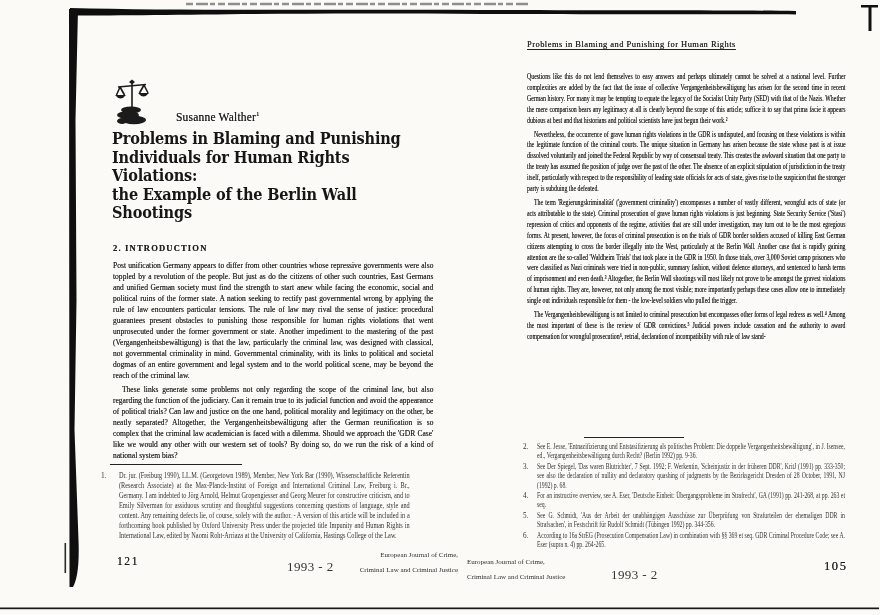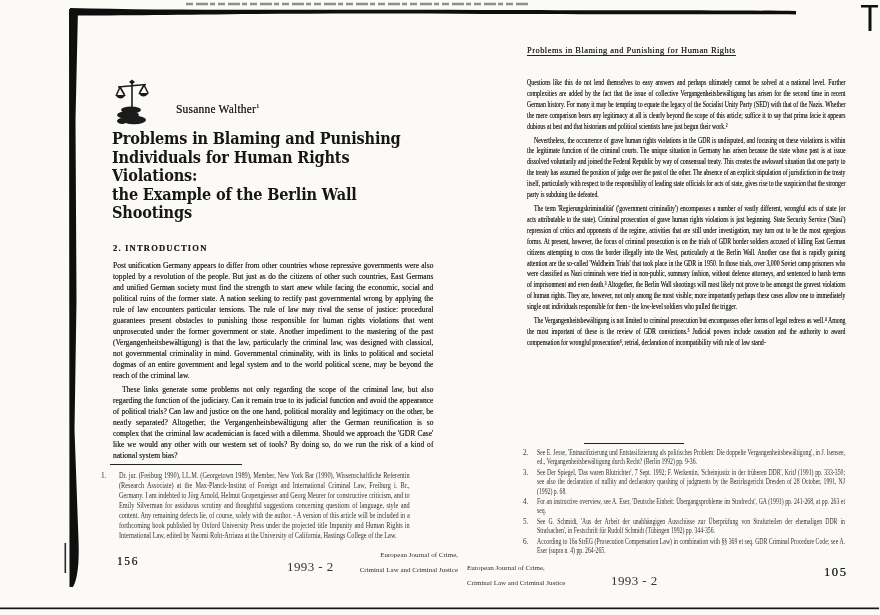--- a/index.html
+++ b/index.html
@@ -131,7 +131,7 @@
 Criminal Law and Criminal Justice</div>
 </div>
 
-<div class="abs" style="left:450px;top:14px;width:430px;height:590px;">
+<div class="abs" style="left:450px;top:8px;width:430px;height:590px;">
 
   <div class="abs ink" id="running-head" style="left:77px;">Problems in Blaming and Punishing for Human Rights</div>
 

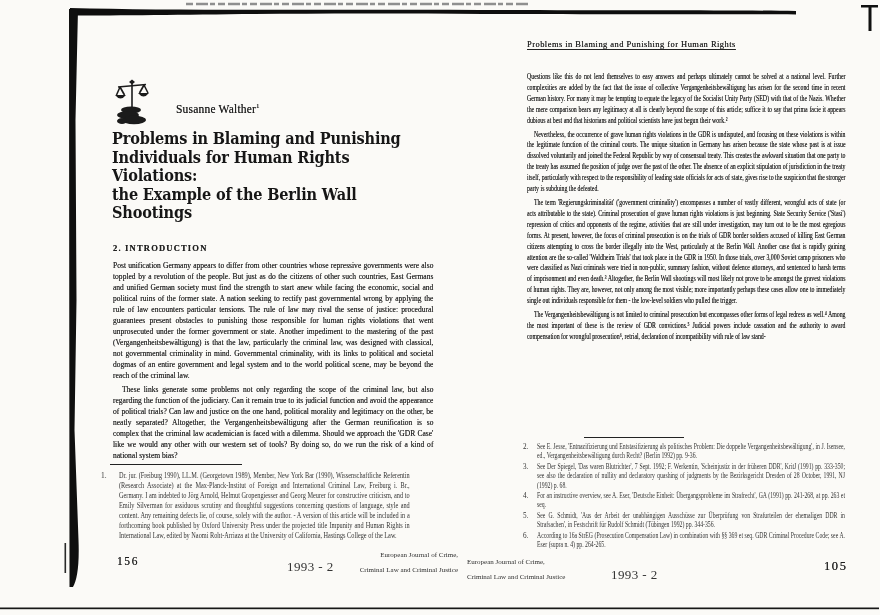--- a/index.html
+++ b/index.html
@@ -17,7 +17,7 @@
   #artifacts { position: absolute; inset: 0; width: 880px; height: 615px; pointer-events: none; }
 
   
-  #author-line { left: 176px; top: 102px; font-size: 11.5px; color: #1c1c1c; letter-spacing: .2px; text-align: center; }
+  #author-line { left: 176px; top: 110px; font-size: 11.5px; color: #1c1c1c; letter-spacing: .2px; text-align: center; }
   #author-line sup { font-size: 7px; }
   #article-title {
     left: 112px; top: 130px; width: 360px;

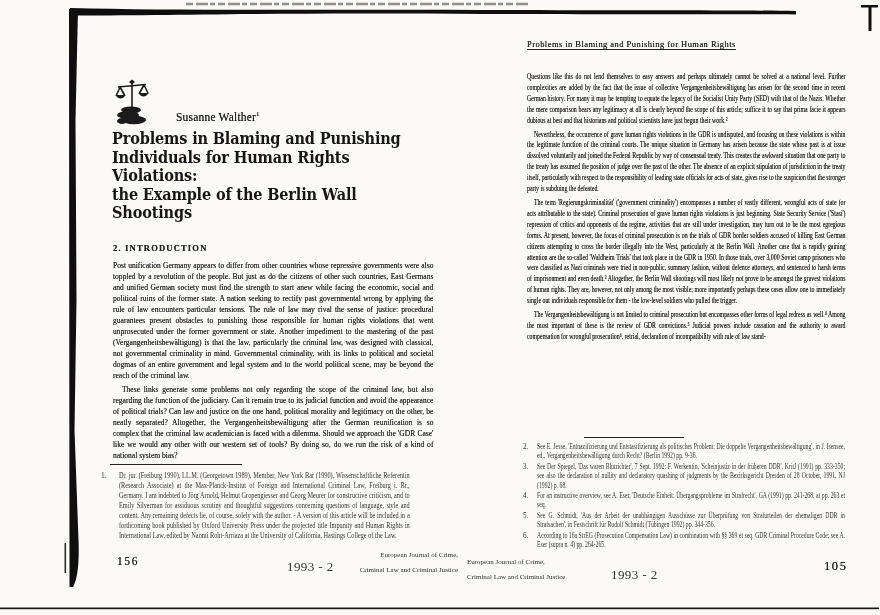--- a/index.html
+++ b/index.html
@@ -125,7 +125,7 @@
     </div>
   </div>
 
-  <div class="abs pgnum ink" id="left-pgnum">156</div>
+  <div class="abs pgnum ink" id="left-pgnum">121</div>
   <div class="abs issue" id="left-issue">1993 - 2</div>
   <div class="abs journal-name" id="left-journal">European Journal of Crime,
 Criminal Law and Criminal Justice</div>

